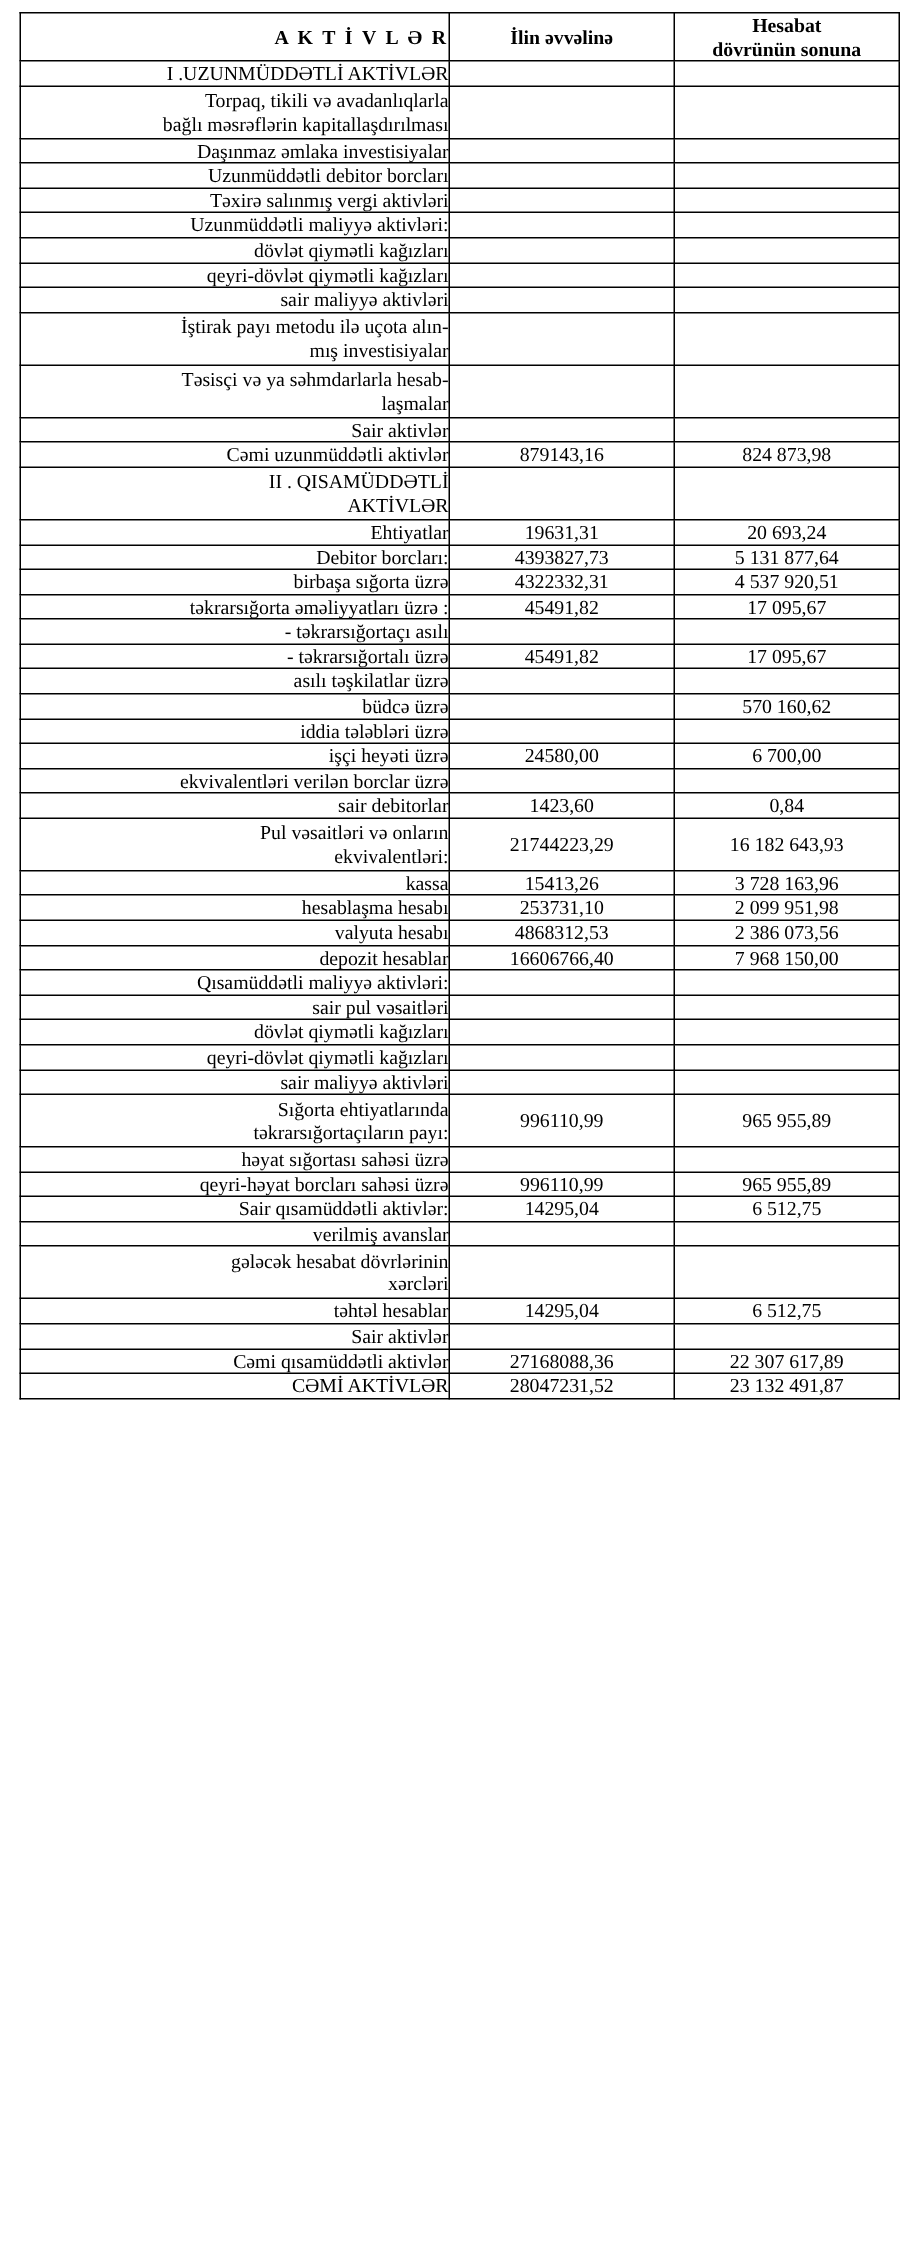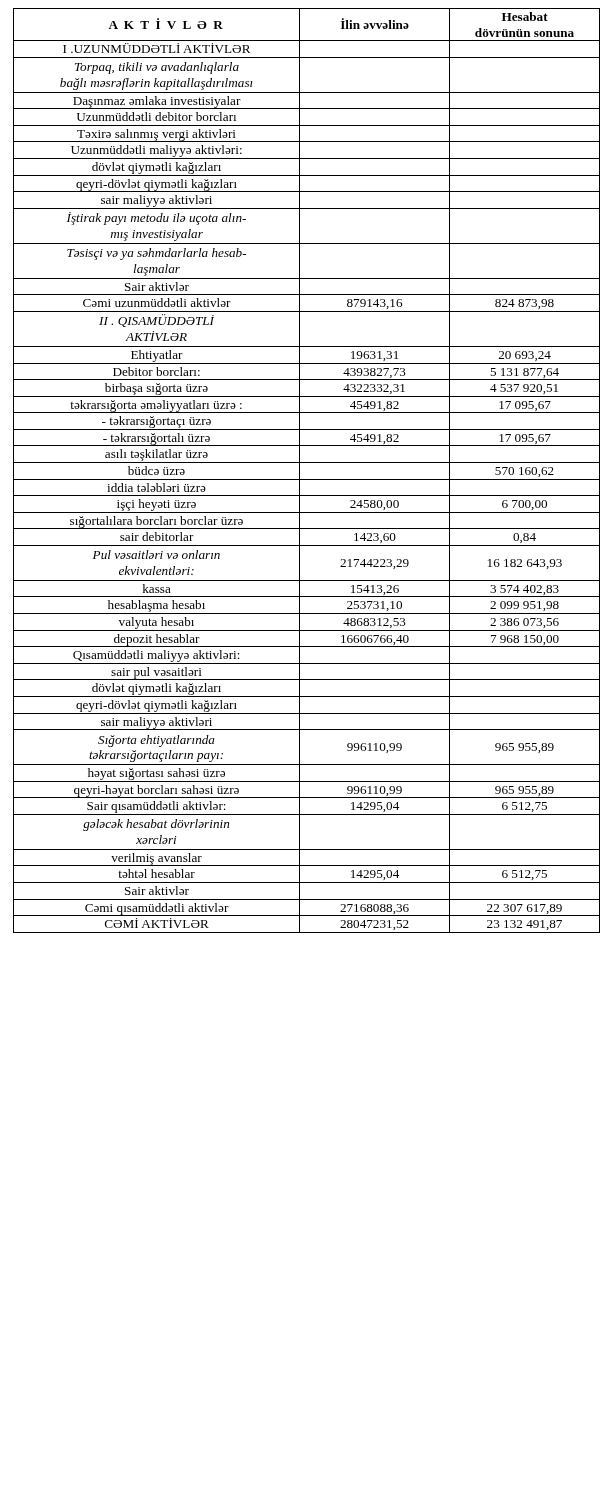--- a/index.html
+++ b/index.html
@@ -54,7 +54,7 @@
   }
   thead th.head-name {
     letter-spacing: 1.6px;
-    text-align: center;
+    text-align: right;
     padding-left: 20px;
   }
   

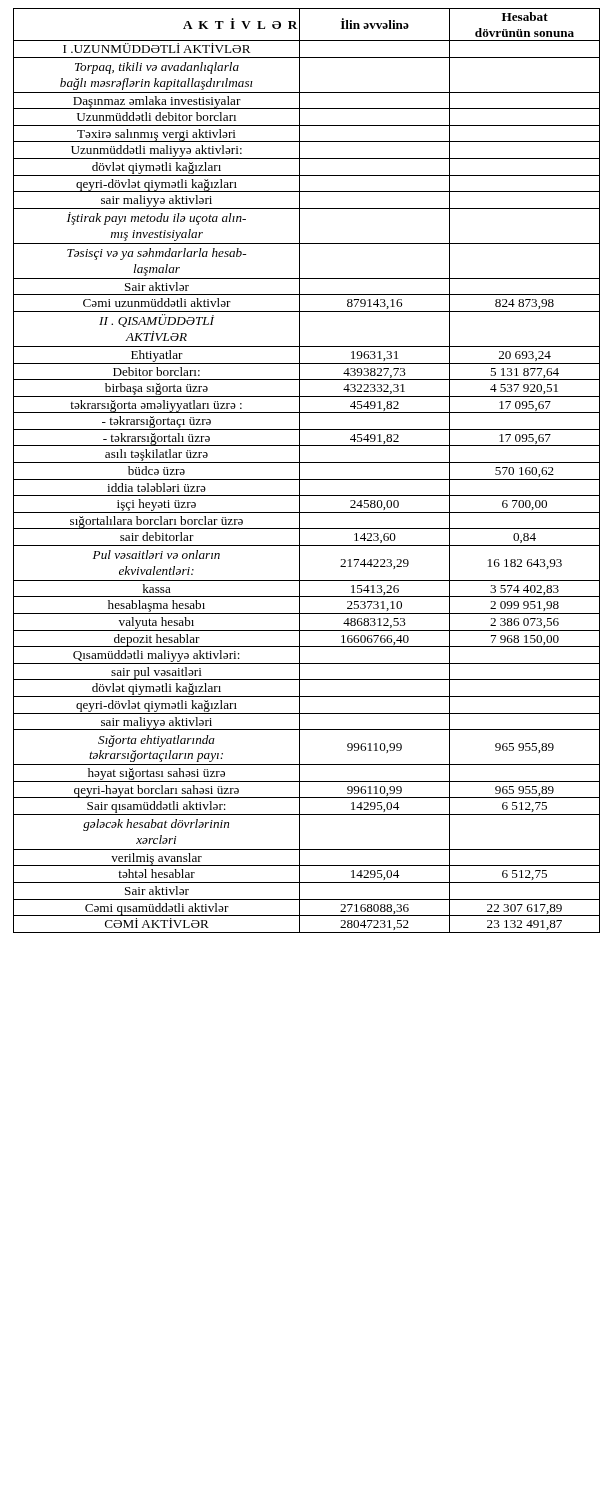--- a/index.html
+++ b/index.html
@@ -59,7 +59,7 @@
   }
   
   td.name {
-    text-align: center;
+    text-align: right;
     padding: 3px 4px 3px 10px;
   }
   td.num {

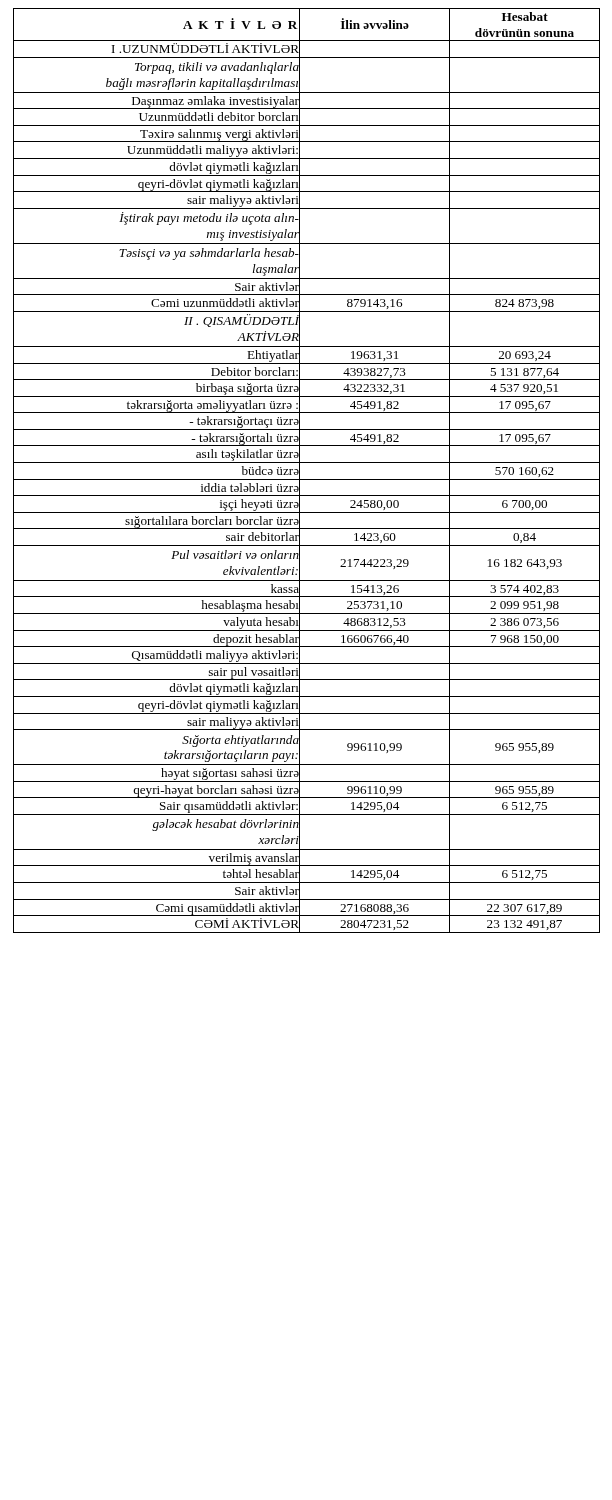--- a/index.html
+++ b/index.html
@@ -71,7 +71,7 @@
   .ind0  { padding-left: 6px; }
   .ind1  { padding-left: 14px; }
   .ind2  { padding-left: 24px; }
-  .tall { height: 34px; font-style: italic; }
+  .tall { height: 34px; }
   .two-line { padding-top: 2px; padding-bottom: 2px; }
 
   .footer-note {

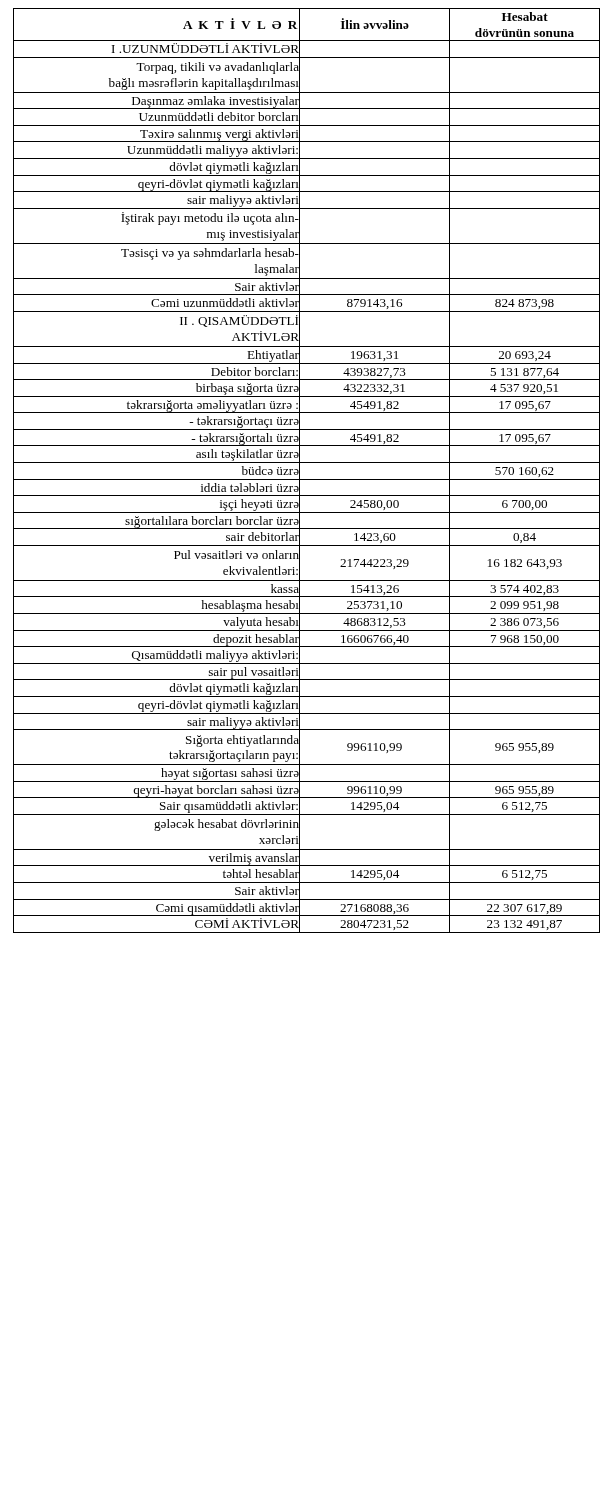--- a/index.html
+++ b/index.html
@@ -197,7 +197,7 @@
           <td class="num">17 095,67</td>
         </tr>
         <tr>
-          <td class="name ind1">- təkrarsığortaçı üzrə</td>
+          <td class="name ind1">- təkrarsığortaçı asılı</td>
           <td class="num"></td>
           <td class="num"></td>
         </tr>

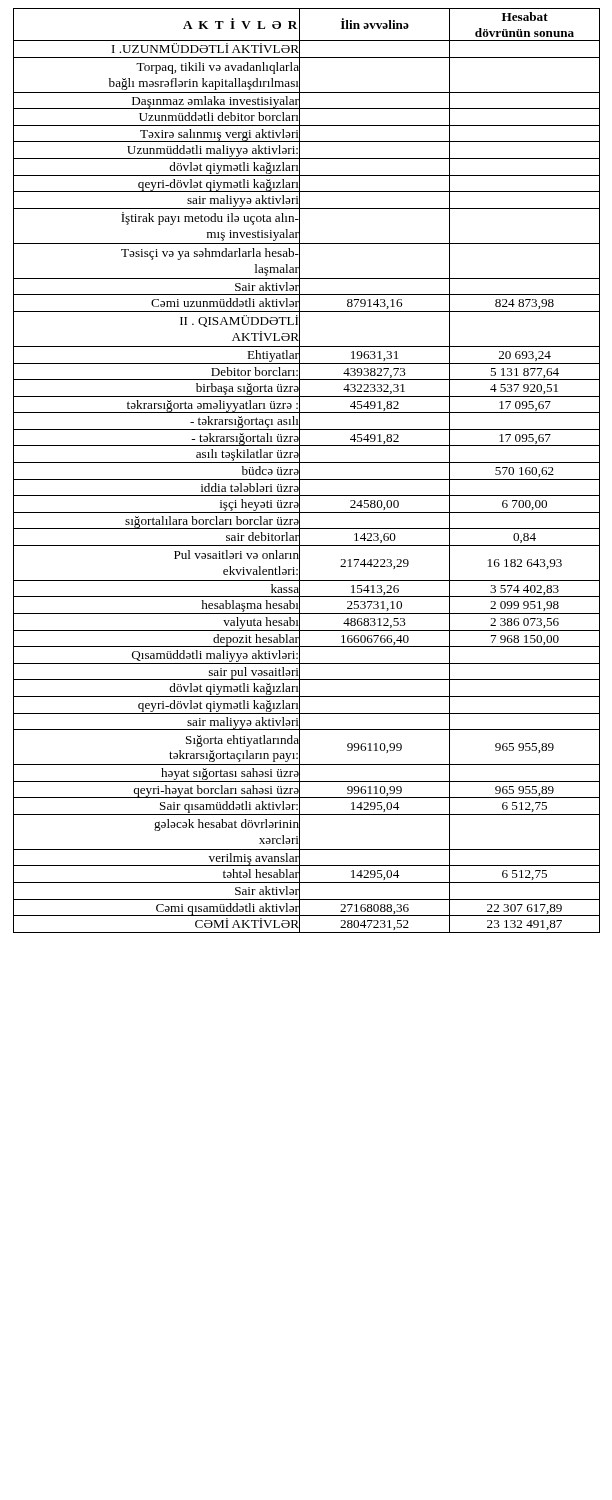--- a/index.html
+++ b/index.html
@@ -227,7 +227,7 @@
           <td class="num">6 700,00</td>
         </tr>
         <tr>
-          <td class="name ind1">sığortalılara borcları borclar üzrə</td>
+          <td class="name ind1">ekvivalentləri verilən borclar üzrə</td>
           <td class="num"></td>
           <td class="num"></td>
         </tr>

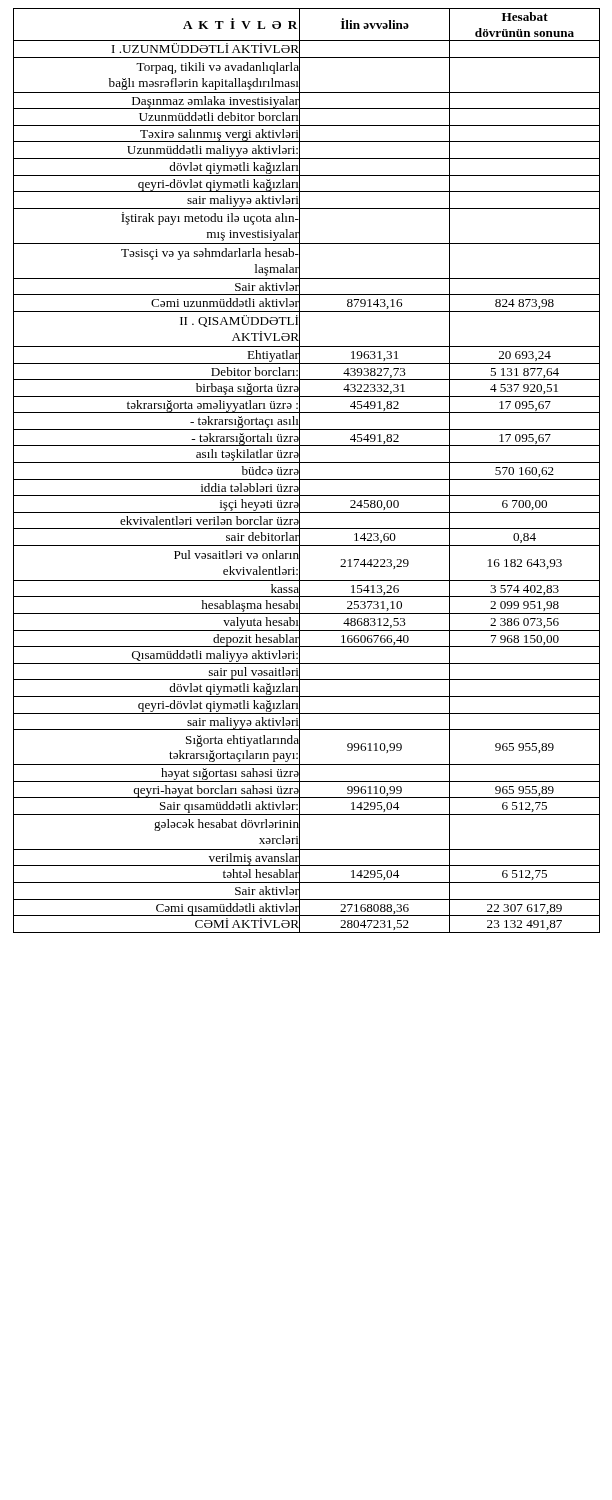--- a/index.html
+++ b/index.html
@@ -244,7 +244,7 @@
         <tr>
           <td class="name ind2">kassa</td>
           <td class="num">15413,26</td>
-          <td class="num">3 574 402,83</td>
+          <td class="num">3 728 163,96</td>
         </tr>
         <tr>
           <td class="name ind2">hesablaşma hesabı</td>

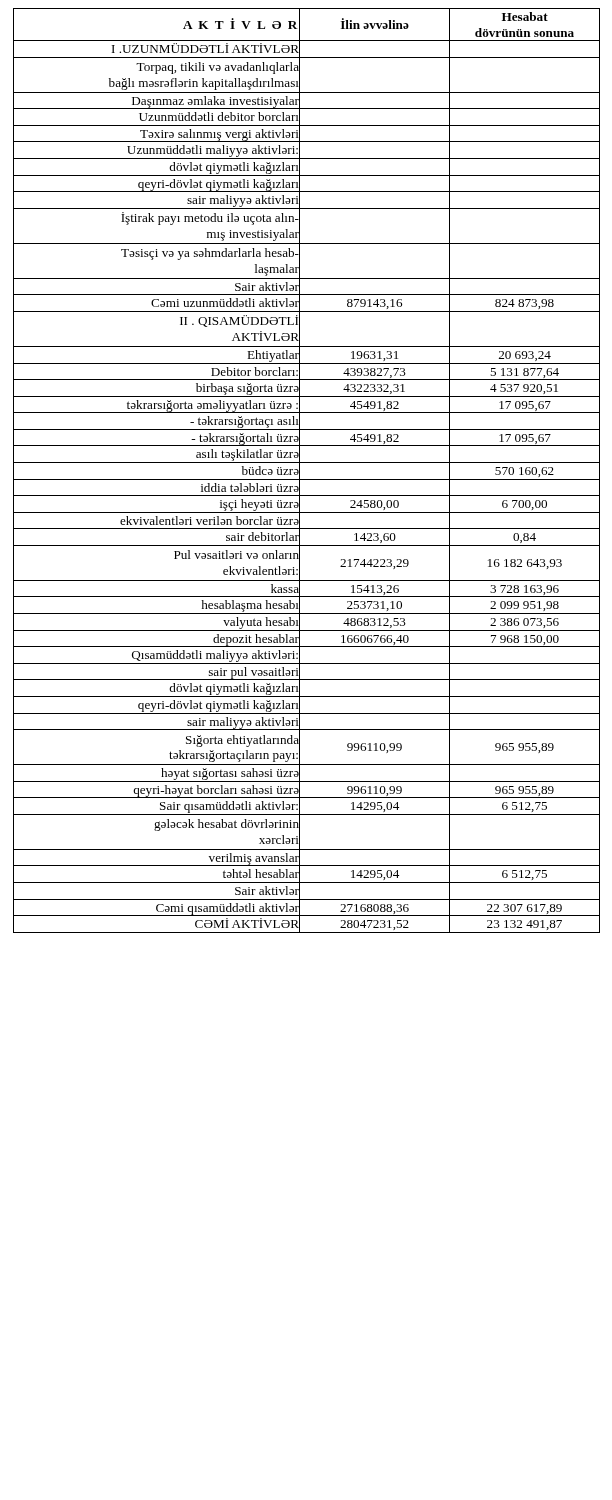--- a/index.html
+++ b/index.html
@@ -307,12 +307,12 @@
           <td class="num">6 512,75</td>
         </tr>
         <tr>
+          <td class="name ind2">verilmiş  avanslar</td>
+          <td class="num"></td>
+          <td class="num"></td>
+        </tr>
+        <tr>
           <td class="name ind1 tall two-line">gələcək hesabat dövrlərinin<br>xərcləri</td>
-          <td class="num"></td>
-          <td class="num"></td>
-        </tr>
-        <tr>
-          <td class="name ind2">verilmiş  avanslar</td>
           <td class="num"></td>
           <td class="num"></td>
         </tr>

